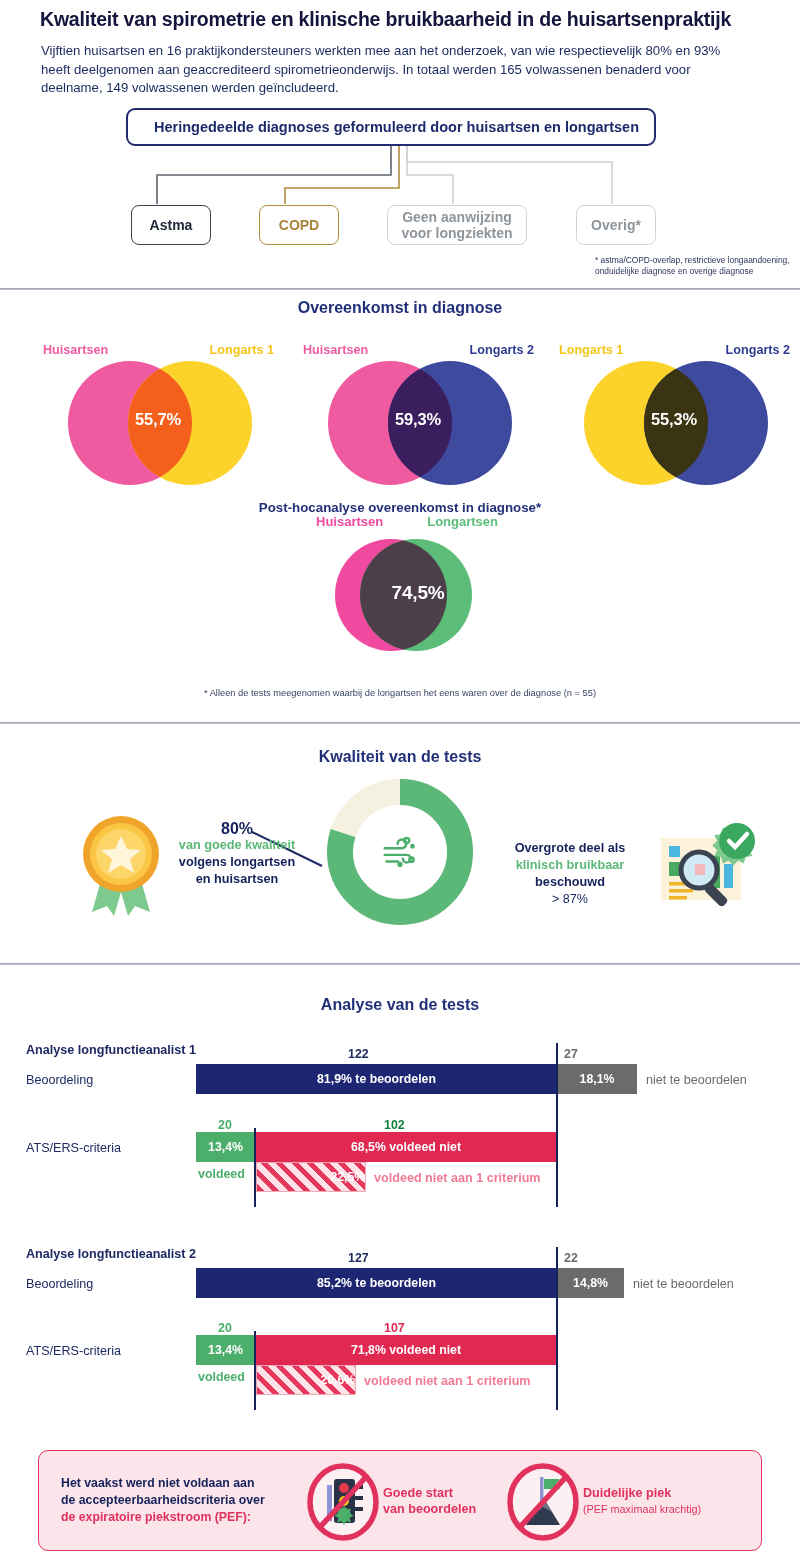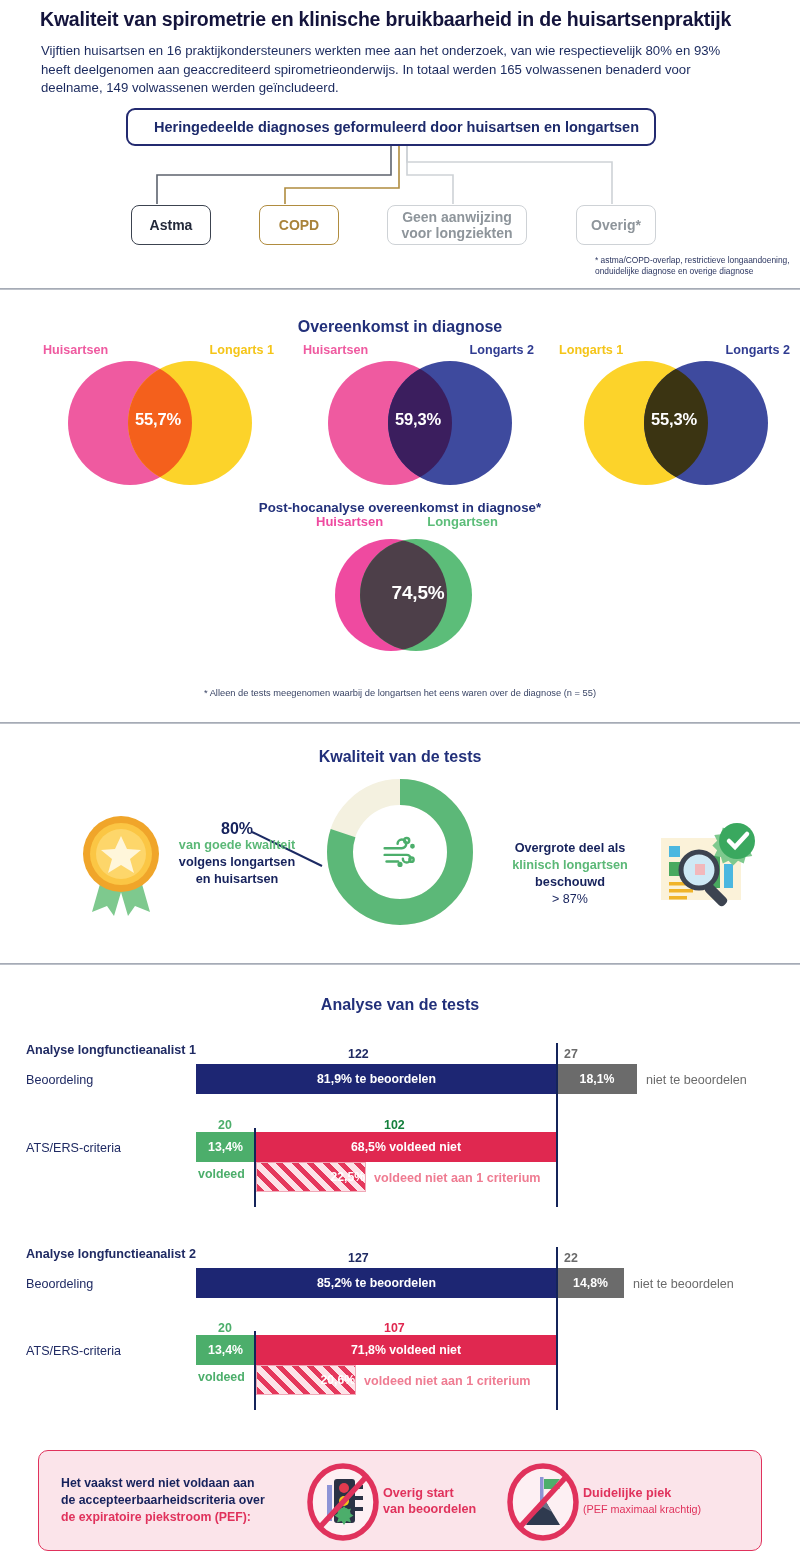--- a/index.html
+++ b/index.html
@@ -59,7 +59,7 @@
     position: absolute; width: 800px; text-align: center;
     font-size: 16px; font-weight: bold; color: #22307a;
   }
-  .st-1 { top: 318px; }
+  .st-1 { top: 299px; }
   .st-2 { top: 748px; }
   .st-3 { top: 996px; }
 

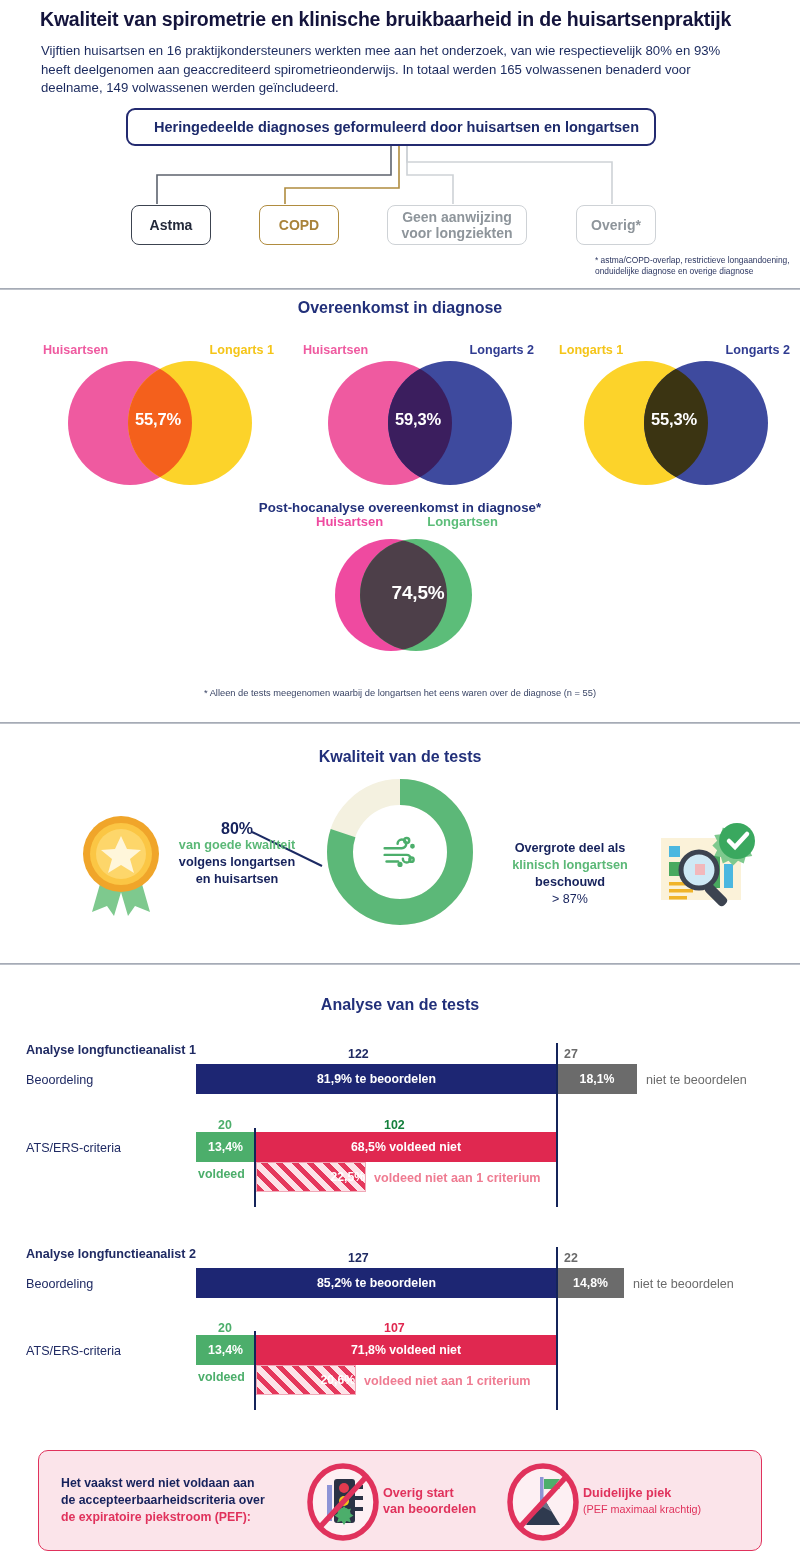--- a/index.html
+++ b/index.html
@@ -311,7 +311,7 @@
 
   <div class="kw-right">
     <span>Overgrote deel als</span><br>
-    <span class="green">klinisch longartsen</span><br>
+    <span class="green">klinisch bruikbaar</span><br>
     <span>beschouwd</span><br>
     <span class="thin">&gt; 87%</span>
   </div>

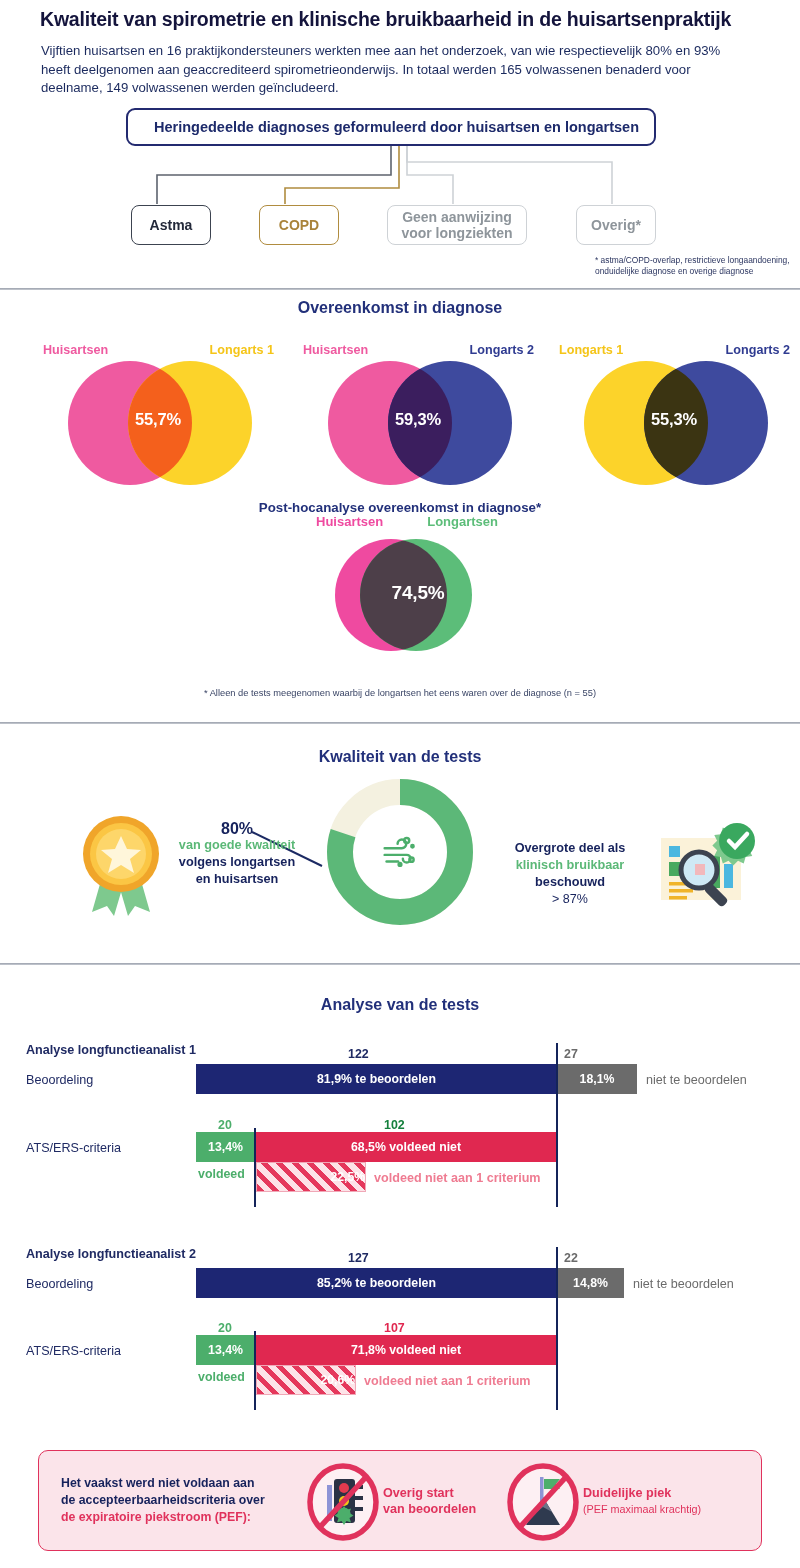--- a/index.html
+++ b/index.html
@@ -432,7 +432,7 @@
         <line x1="13" y1="64" x2="59" y2="14" stroke="#e0325c" stroke-width="5.5"></line>
       </svg>
       <div class="cap">
-        <span>Overig start</span><br>
+        <span>Goede start</span><br>
         <span>van beoordelen</span>
       </div>
     </div>

